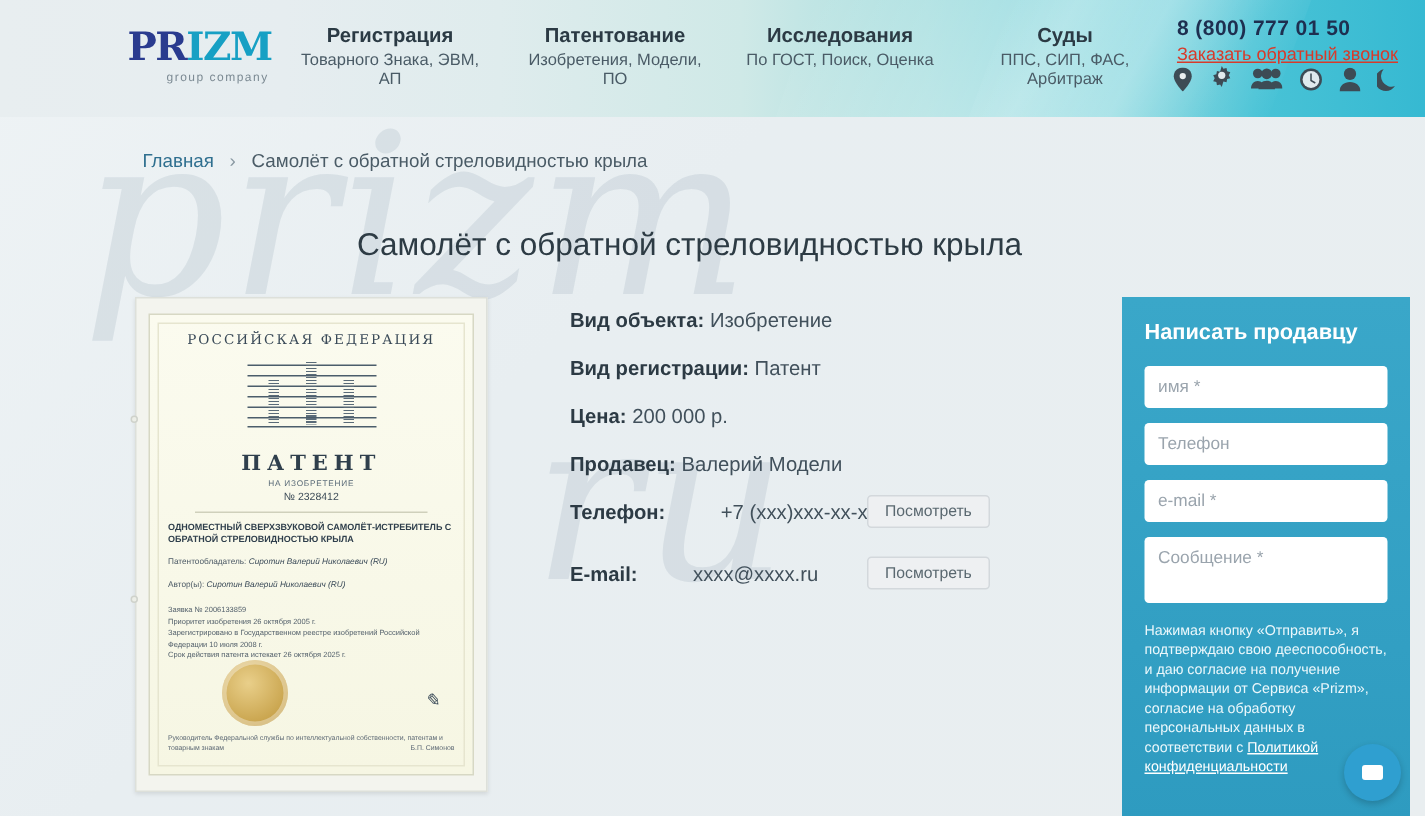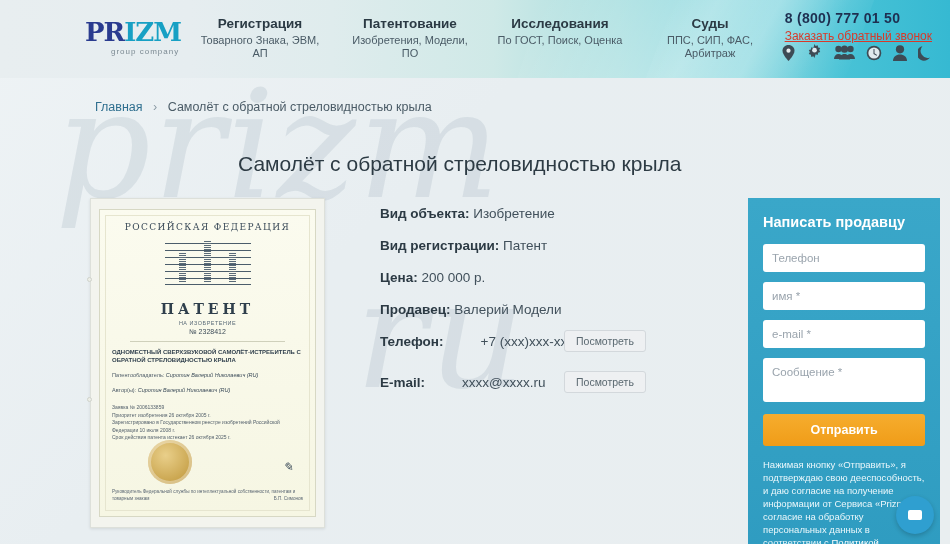--- a/index.html
+++ b/index.html
@@ -423,8 +423,8 @@
 
   <div class="form-card">
     <div class="form-title">Написать продавцу</div>
+    <input type="text" placeholder="имя *" style="">
     <input type="text" placeholder="Телефон" style="">
-    <input type="text" placeholder="имя *" style="">
     <input type="text" placeholder="e-mail *" style="">
     <textarea placeholder="Сообщение *" style=""></textarea>
     <button class="send-btn">Отправить</button>

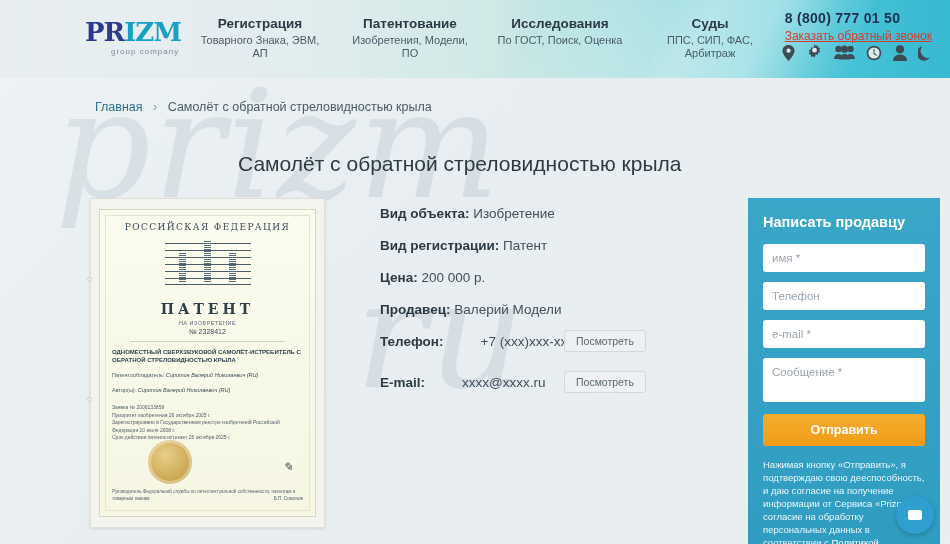--- a/index.html
+++ b/index.html
@@ -200,7 +200,7 @@
   .drow.with-btn { display:flex; align-items:center;gap:32px; }
   .drow .val { }
   .show-btn {
-    position: absolute; left: 184px; top: -4px;
+    position: absolute; left: 198px; top: -4px;
     background: #eef0f2; border: 1px solid #d3d8dc; border-radius: 3px;
     font-size: 10.5px; color: #5a6870; padding: 4px 11px; cursor: pointer;
   }

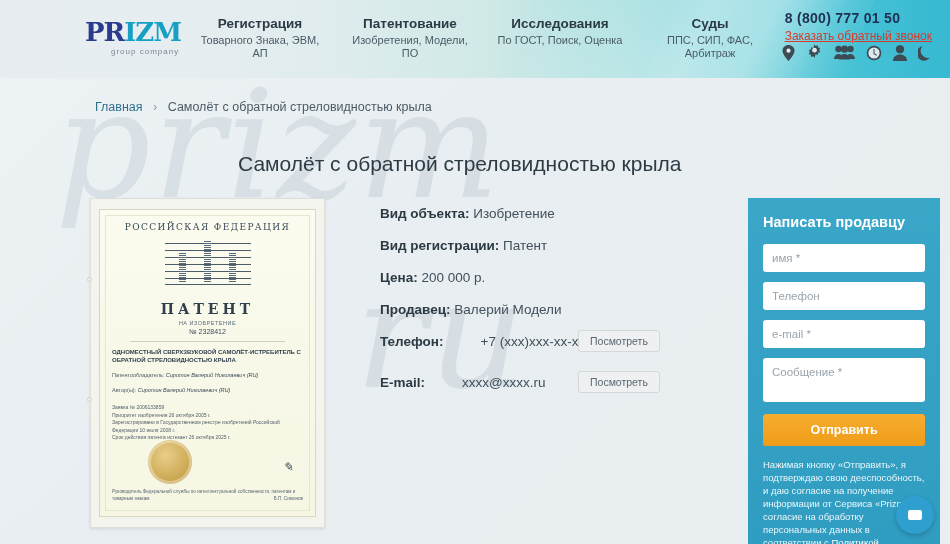--- a/index.html
+++ b/index.html
@@ -427,7 +427,6 @@
     <input type="text" placeholder="Телефон" style="">
     <input type="text" placeholder="e-mail *" style="">
     <textarea placeholder="Сообщение *" style=""></textarea>
-    <button class="send-btn">Отправить</button>
     <div class="consent">
       <span>Нажимая кнопку «Отправить», я подтверждаю свою дееспособность, и даю согласие на получение информации от Сервиса «Prizm», согласие на обработку персональных данных в соответствии с </span><a>Политикой конфиденциальности</a>
     </div>

